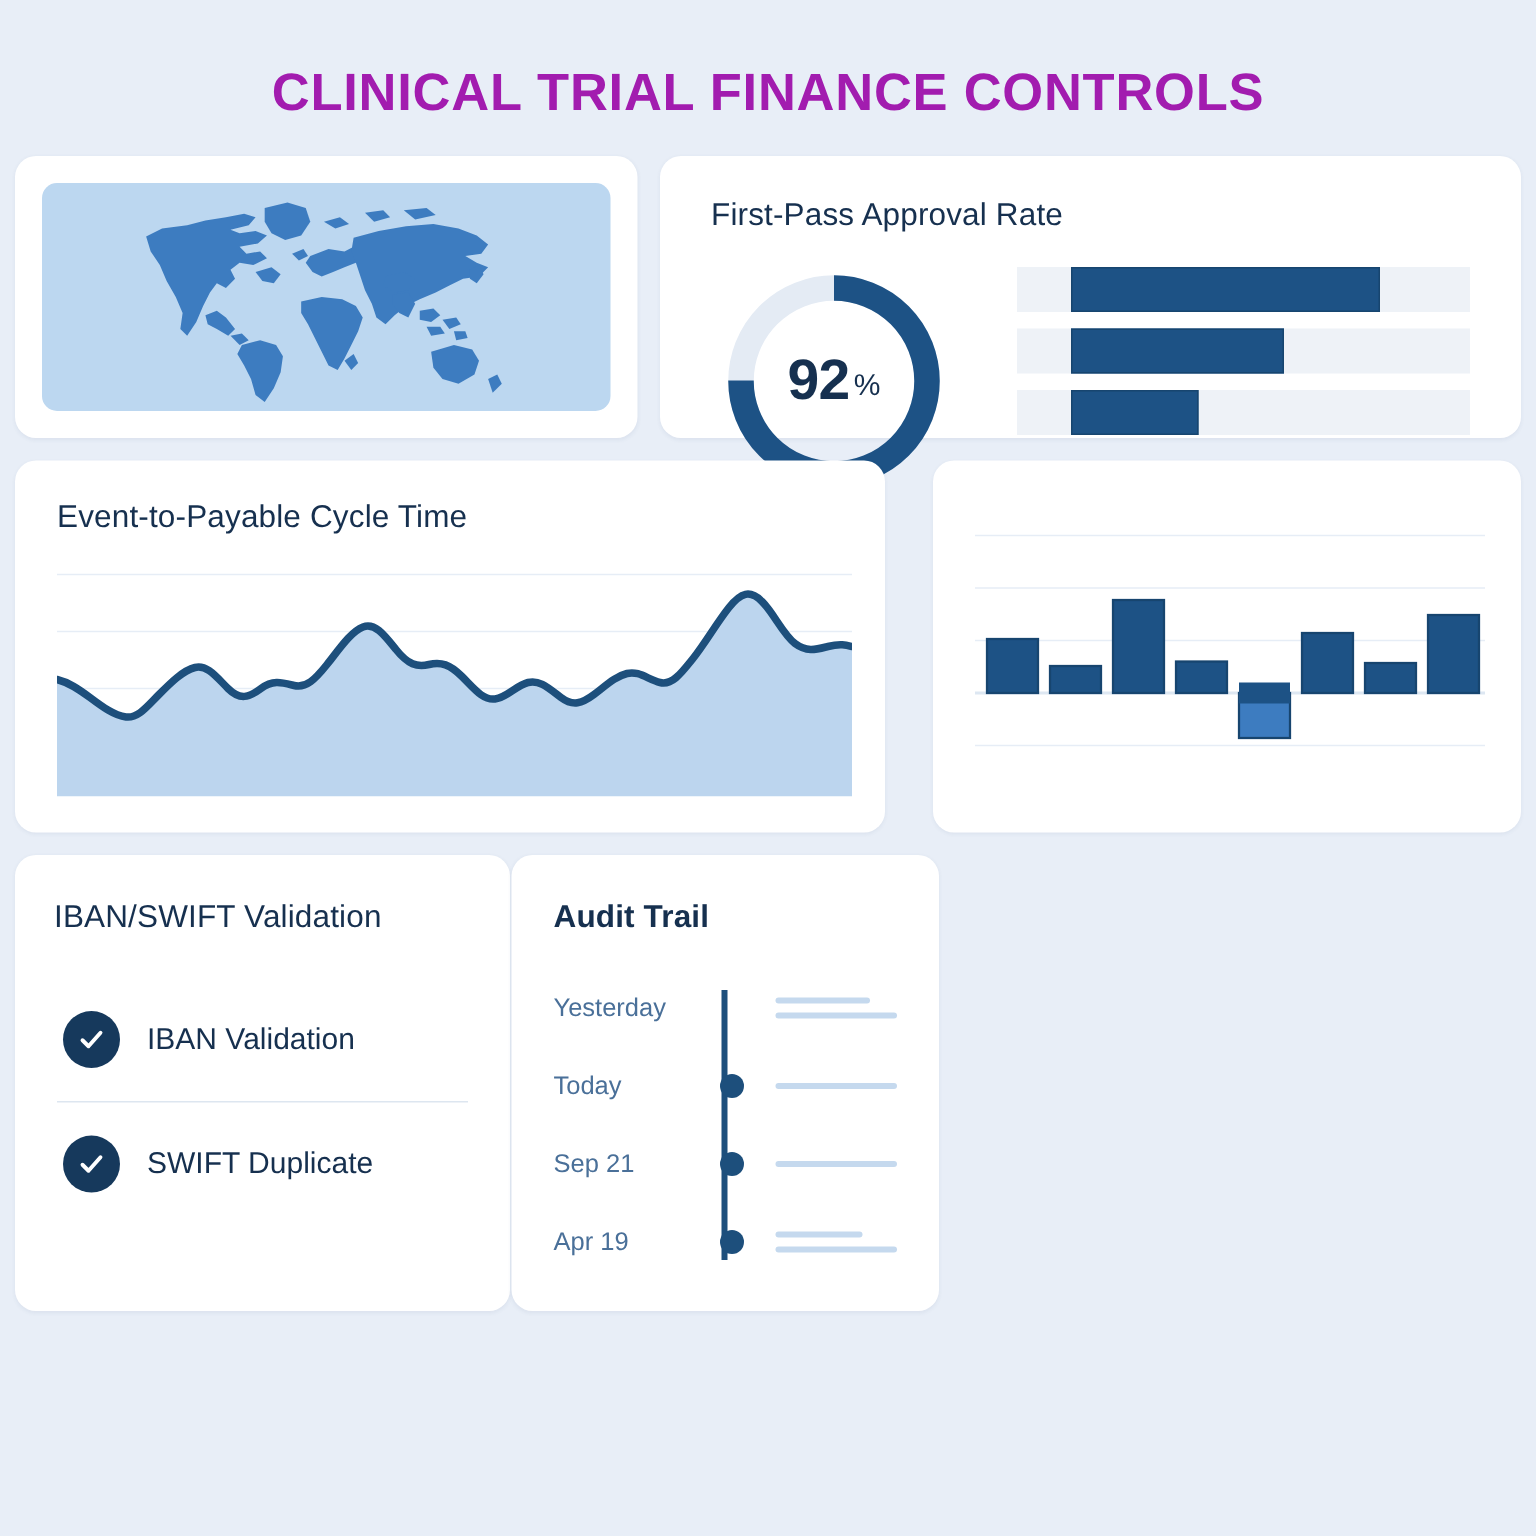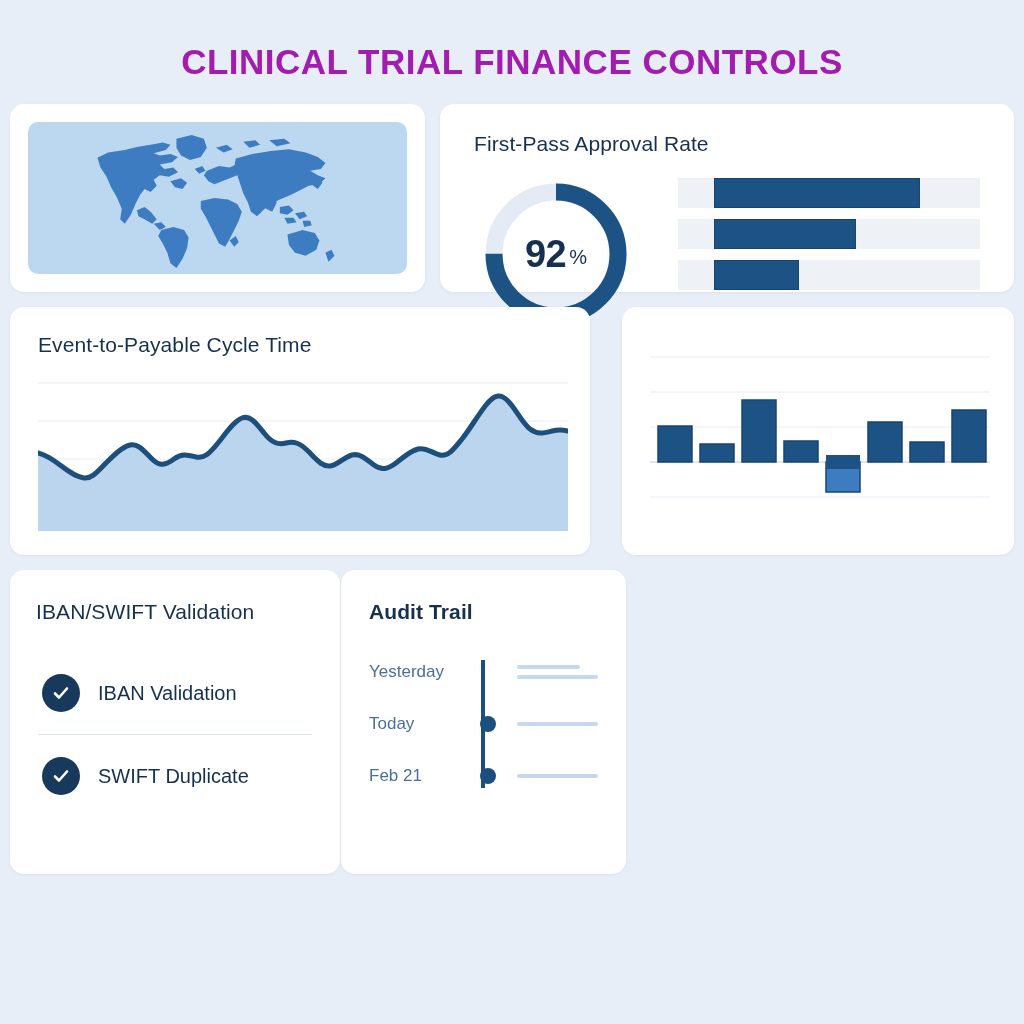--- a/index.html
+++ b/index.html
@@ -303,7 +303,7 @@
         </div>
 
         <div class="audit-row">
-          <span class="audit-date">Feb 21</span>
+          <span class="audit-date">Sep 21</span>
           <span class="audit-dot-col">
               <span class="audit-dot"></span>
             </span>

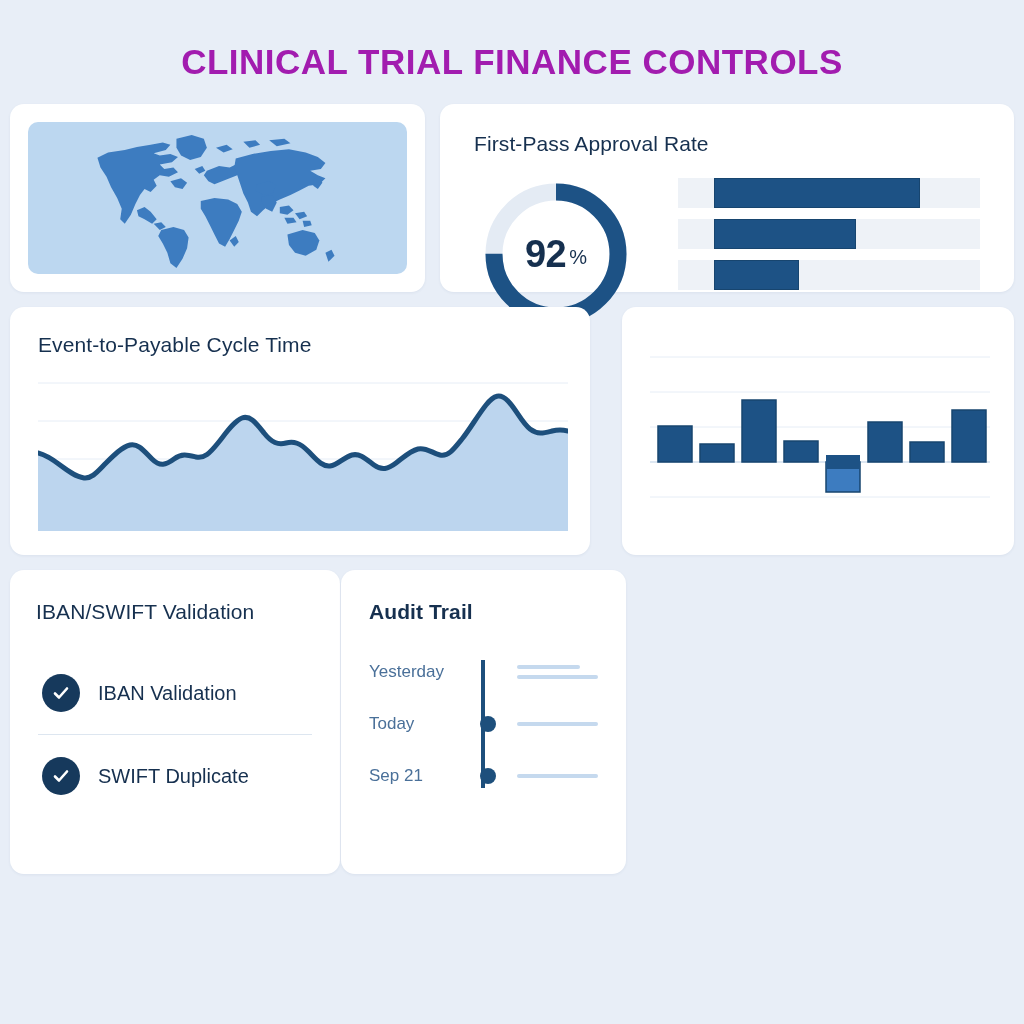--- a/index.html
+++ b/index.html
@@ -312,6 +312,16 @@
           </span>
         </div>
 
+        <div class="audit-row">
+          <span class="audit-date">Apr 19</span>
+          <span class="audit-dot-col">
+              <span class="audit-dot"></span>
+            </span>
+          <span class="audit-lines">
+            <span class="audit-line" style="display:block;width:72%;"></span>
+            <span class="audit-line" style="display:block;width:100%;"></span>
+          </span>
+        </div>
       </div>
     </div>
 

